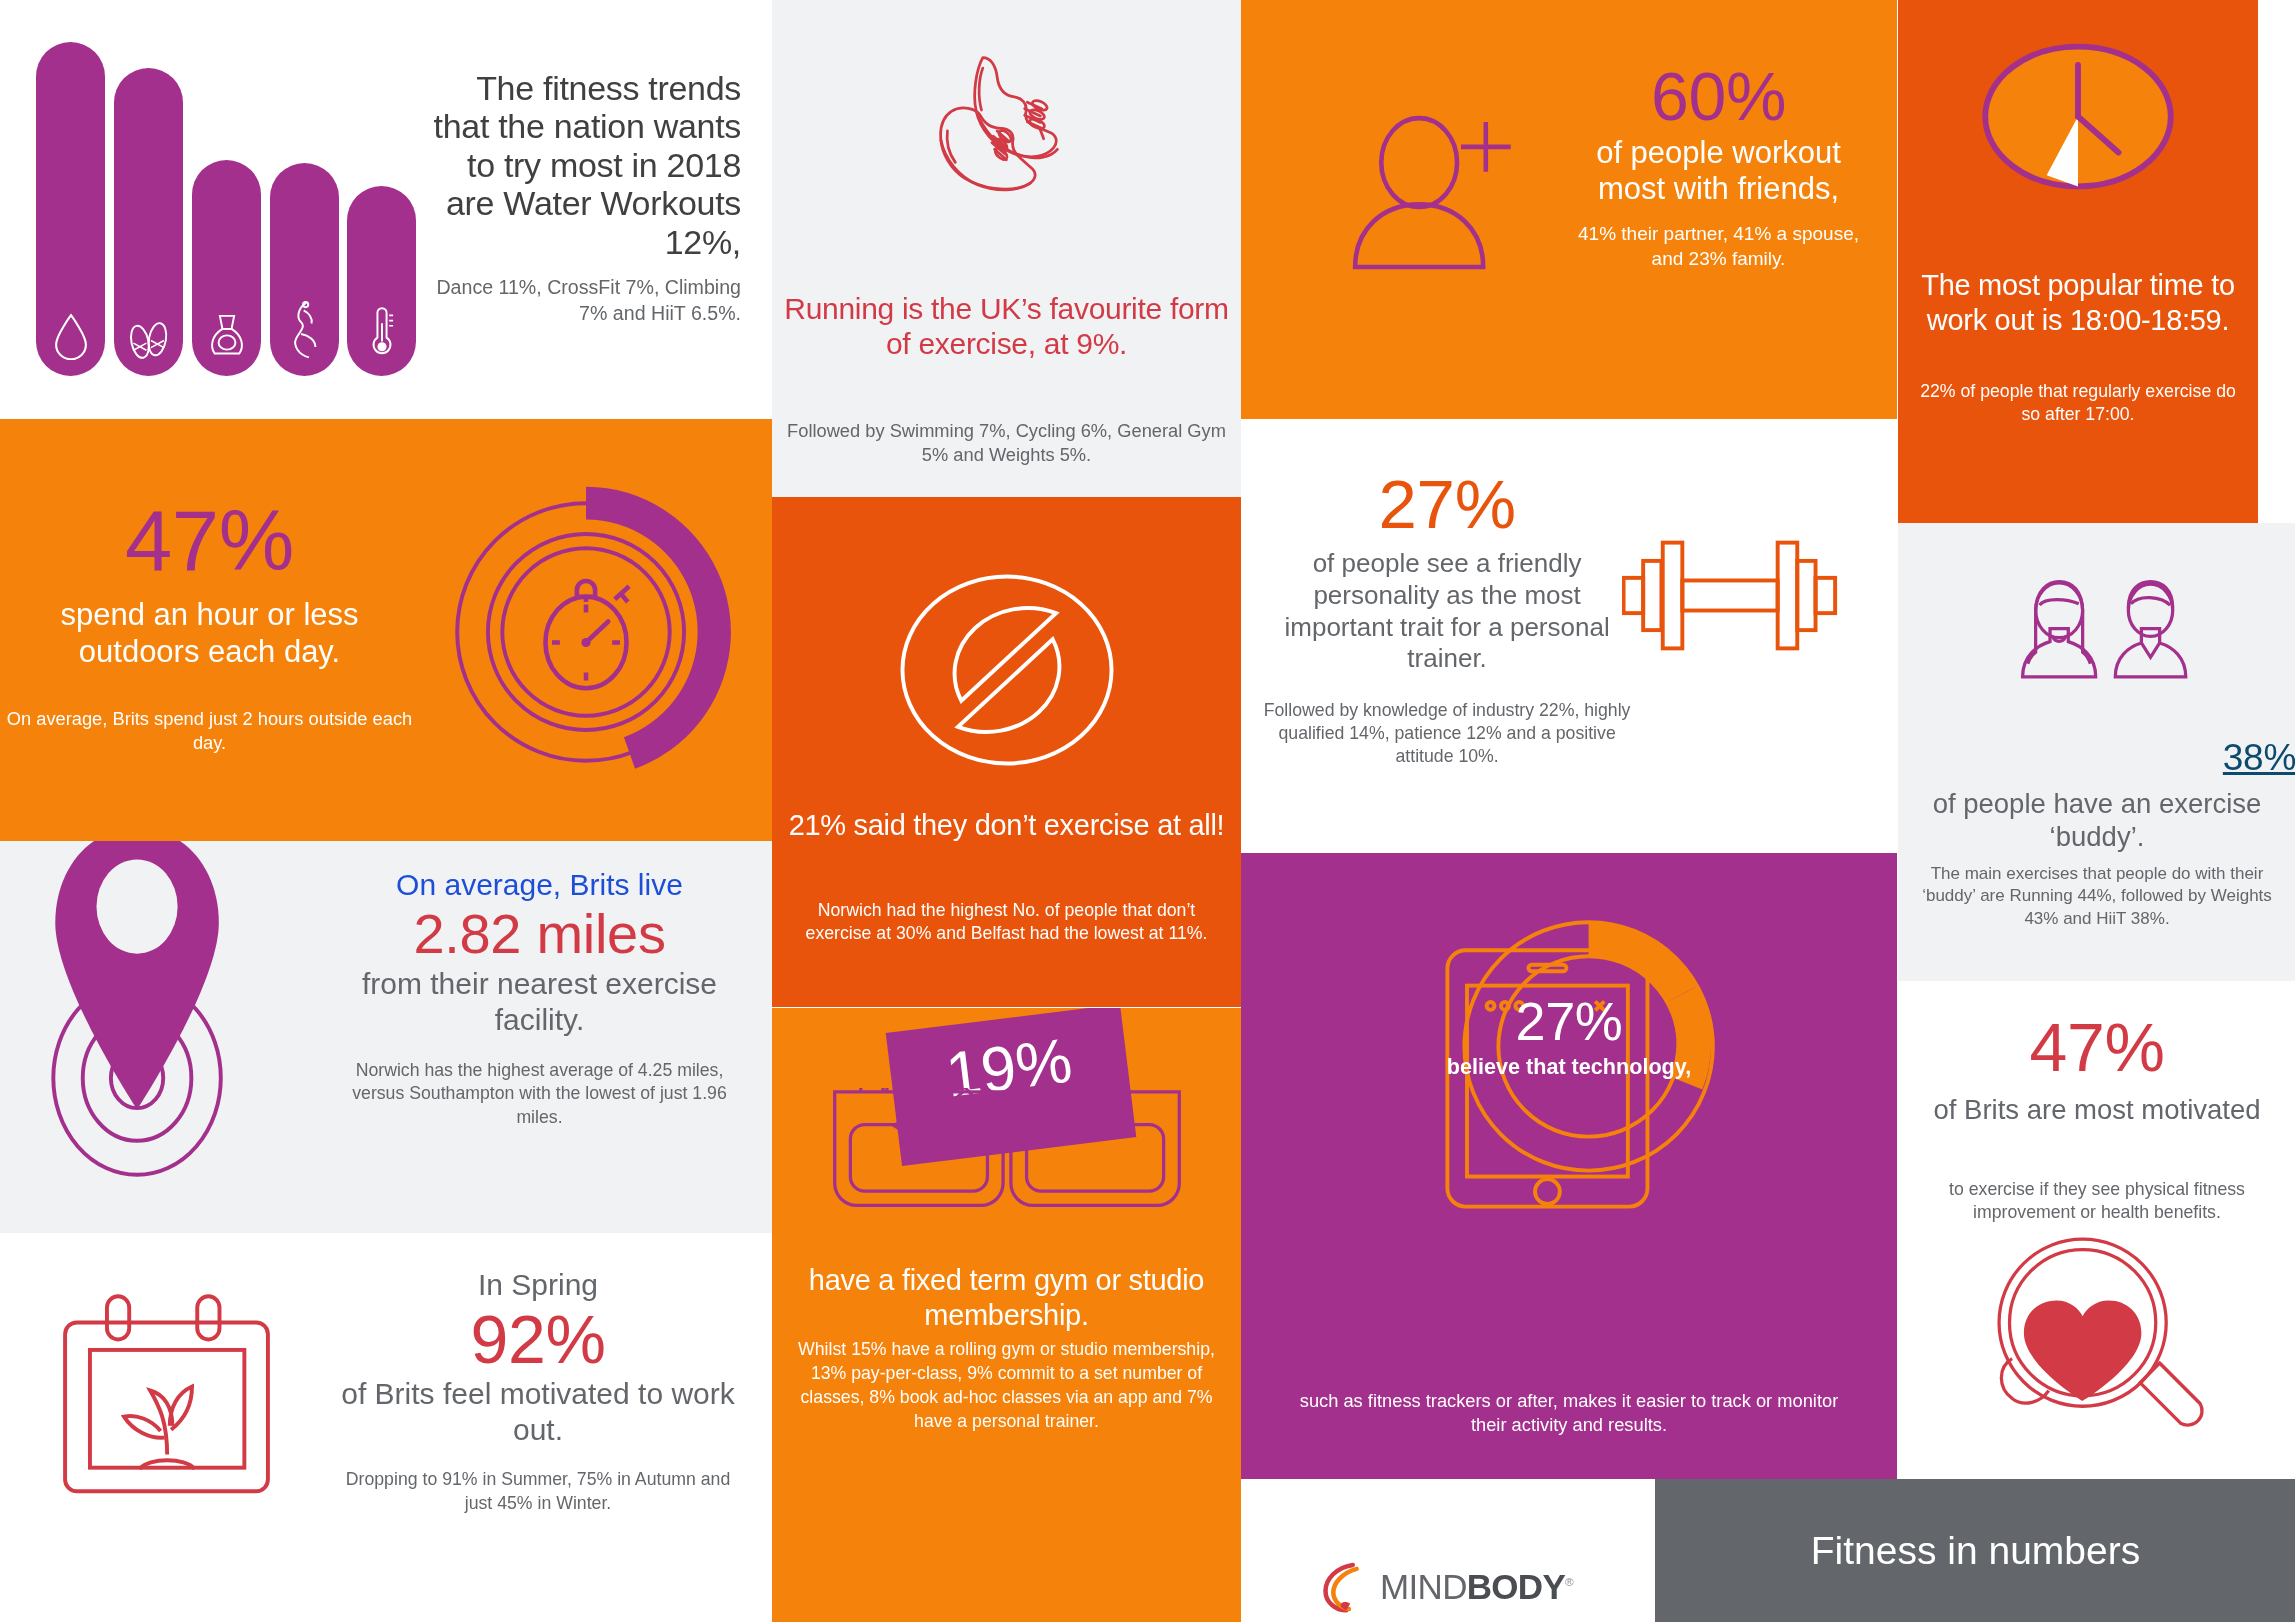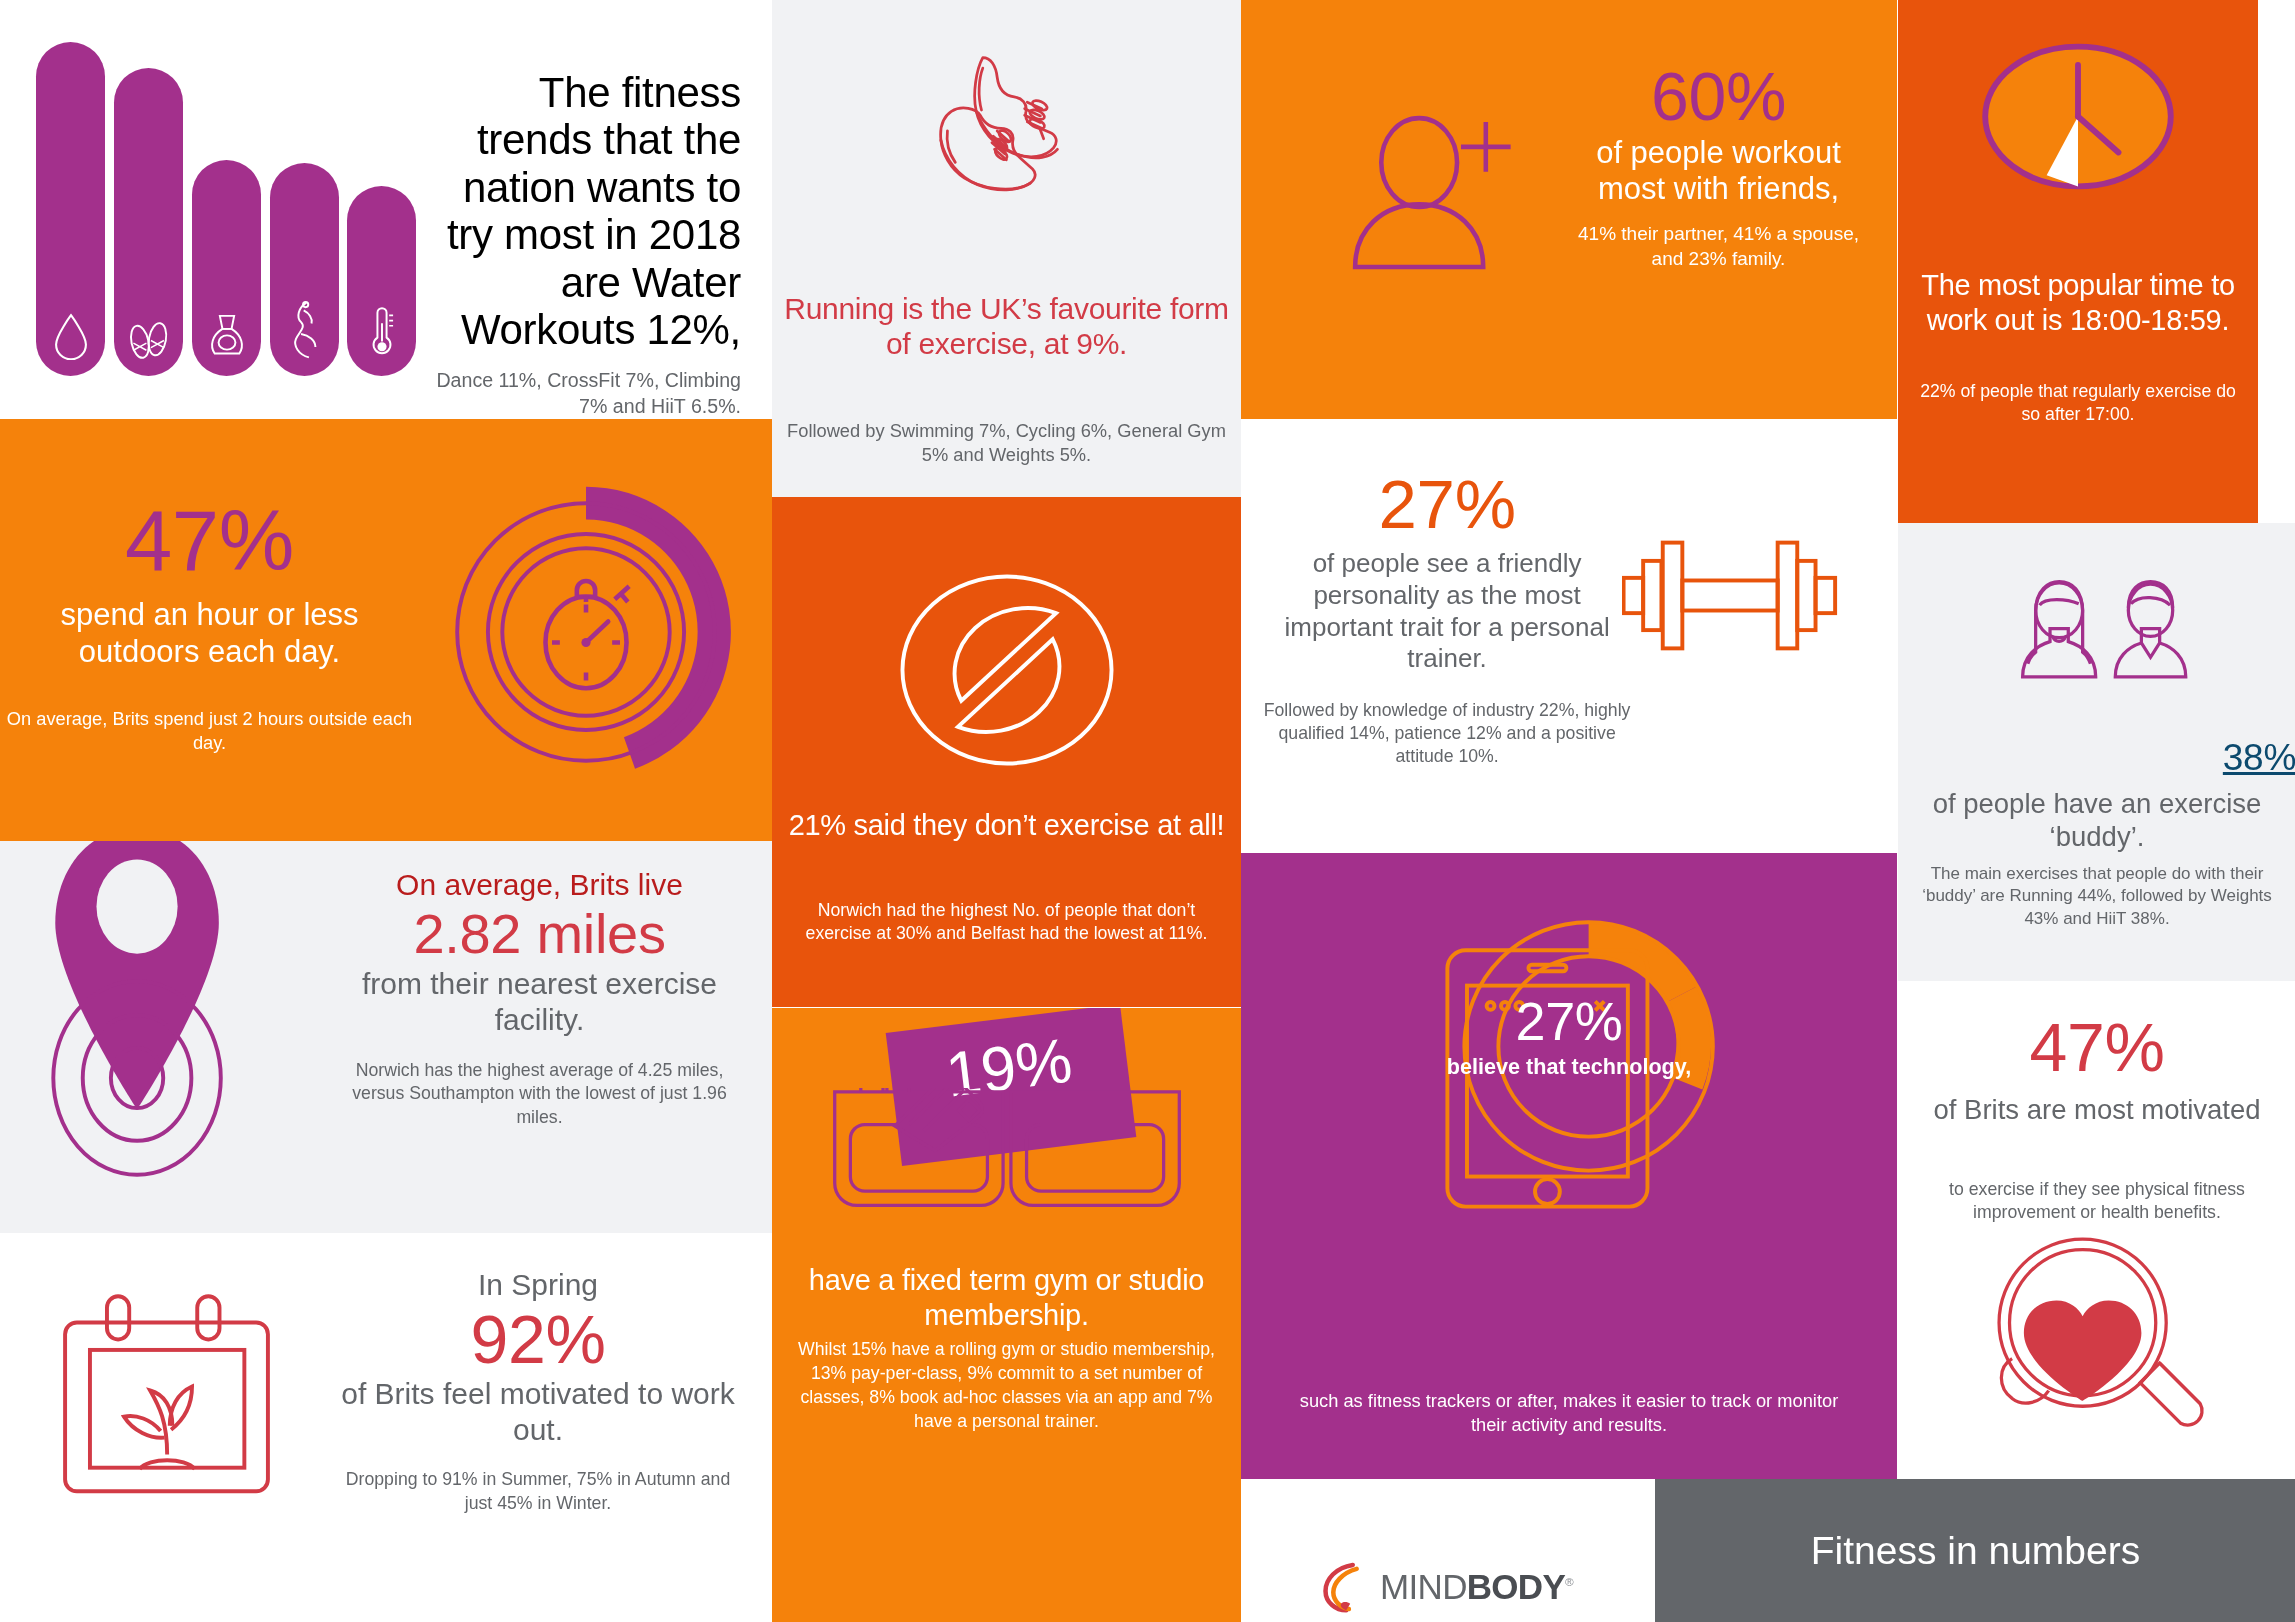--- a/index.html
+++ b/index.html
@@ -24,7 +24,7 @@
   #p-trends .bar { position:absolute; bottom:0; background:#A3308C; border-radius:79px; }
   #p-trends .bicon { position:absolute; bottom:15.7px; left:50%; transform:translateX(-50%); }
   #p-trends .txt { position:absolute; right:31px; top:69px; width:321px; text-align:right; }
-  #p-trends .h1 { font-size:42px; color:#000000; line-height:1.13; font-weight:400; }
+  #p-trends .h1 { font-size:34px; color:#404040; line-height:1.13; font-weight:400; }
   #p-trends .s1 { font-size:19.6px; color:#63666A; margin-top:14.4px; line-height:1.3; }
 
   

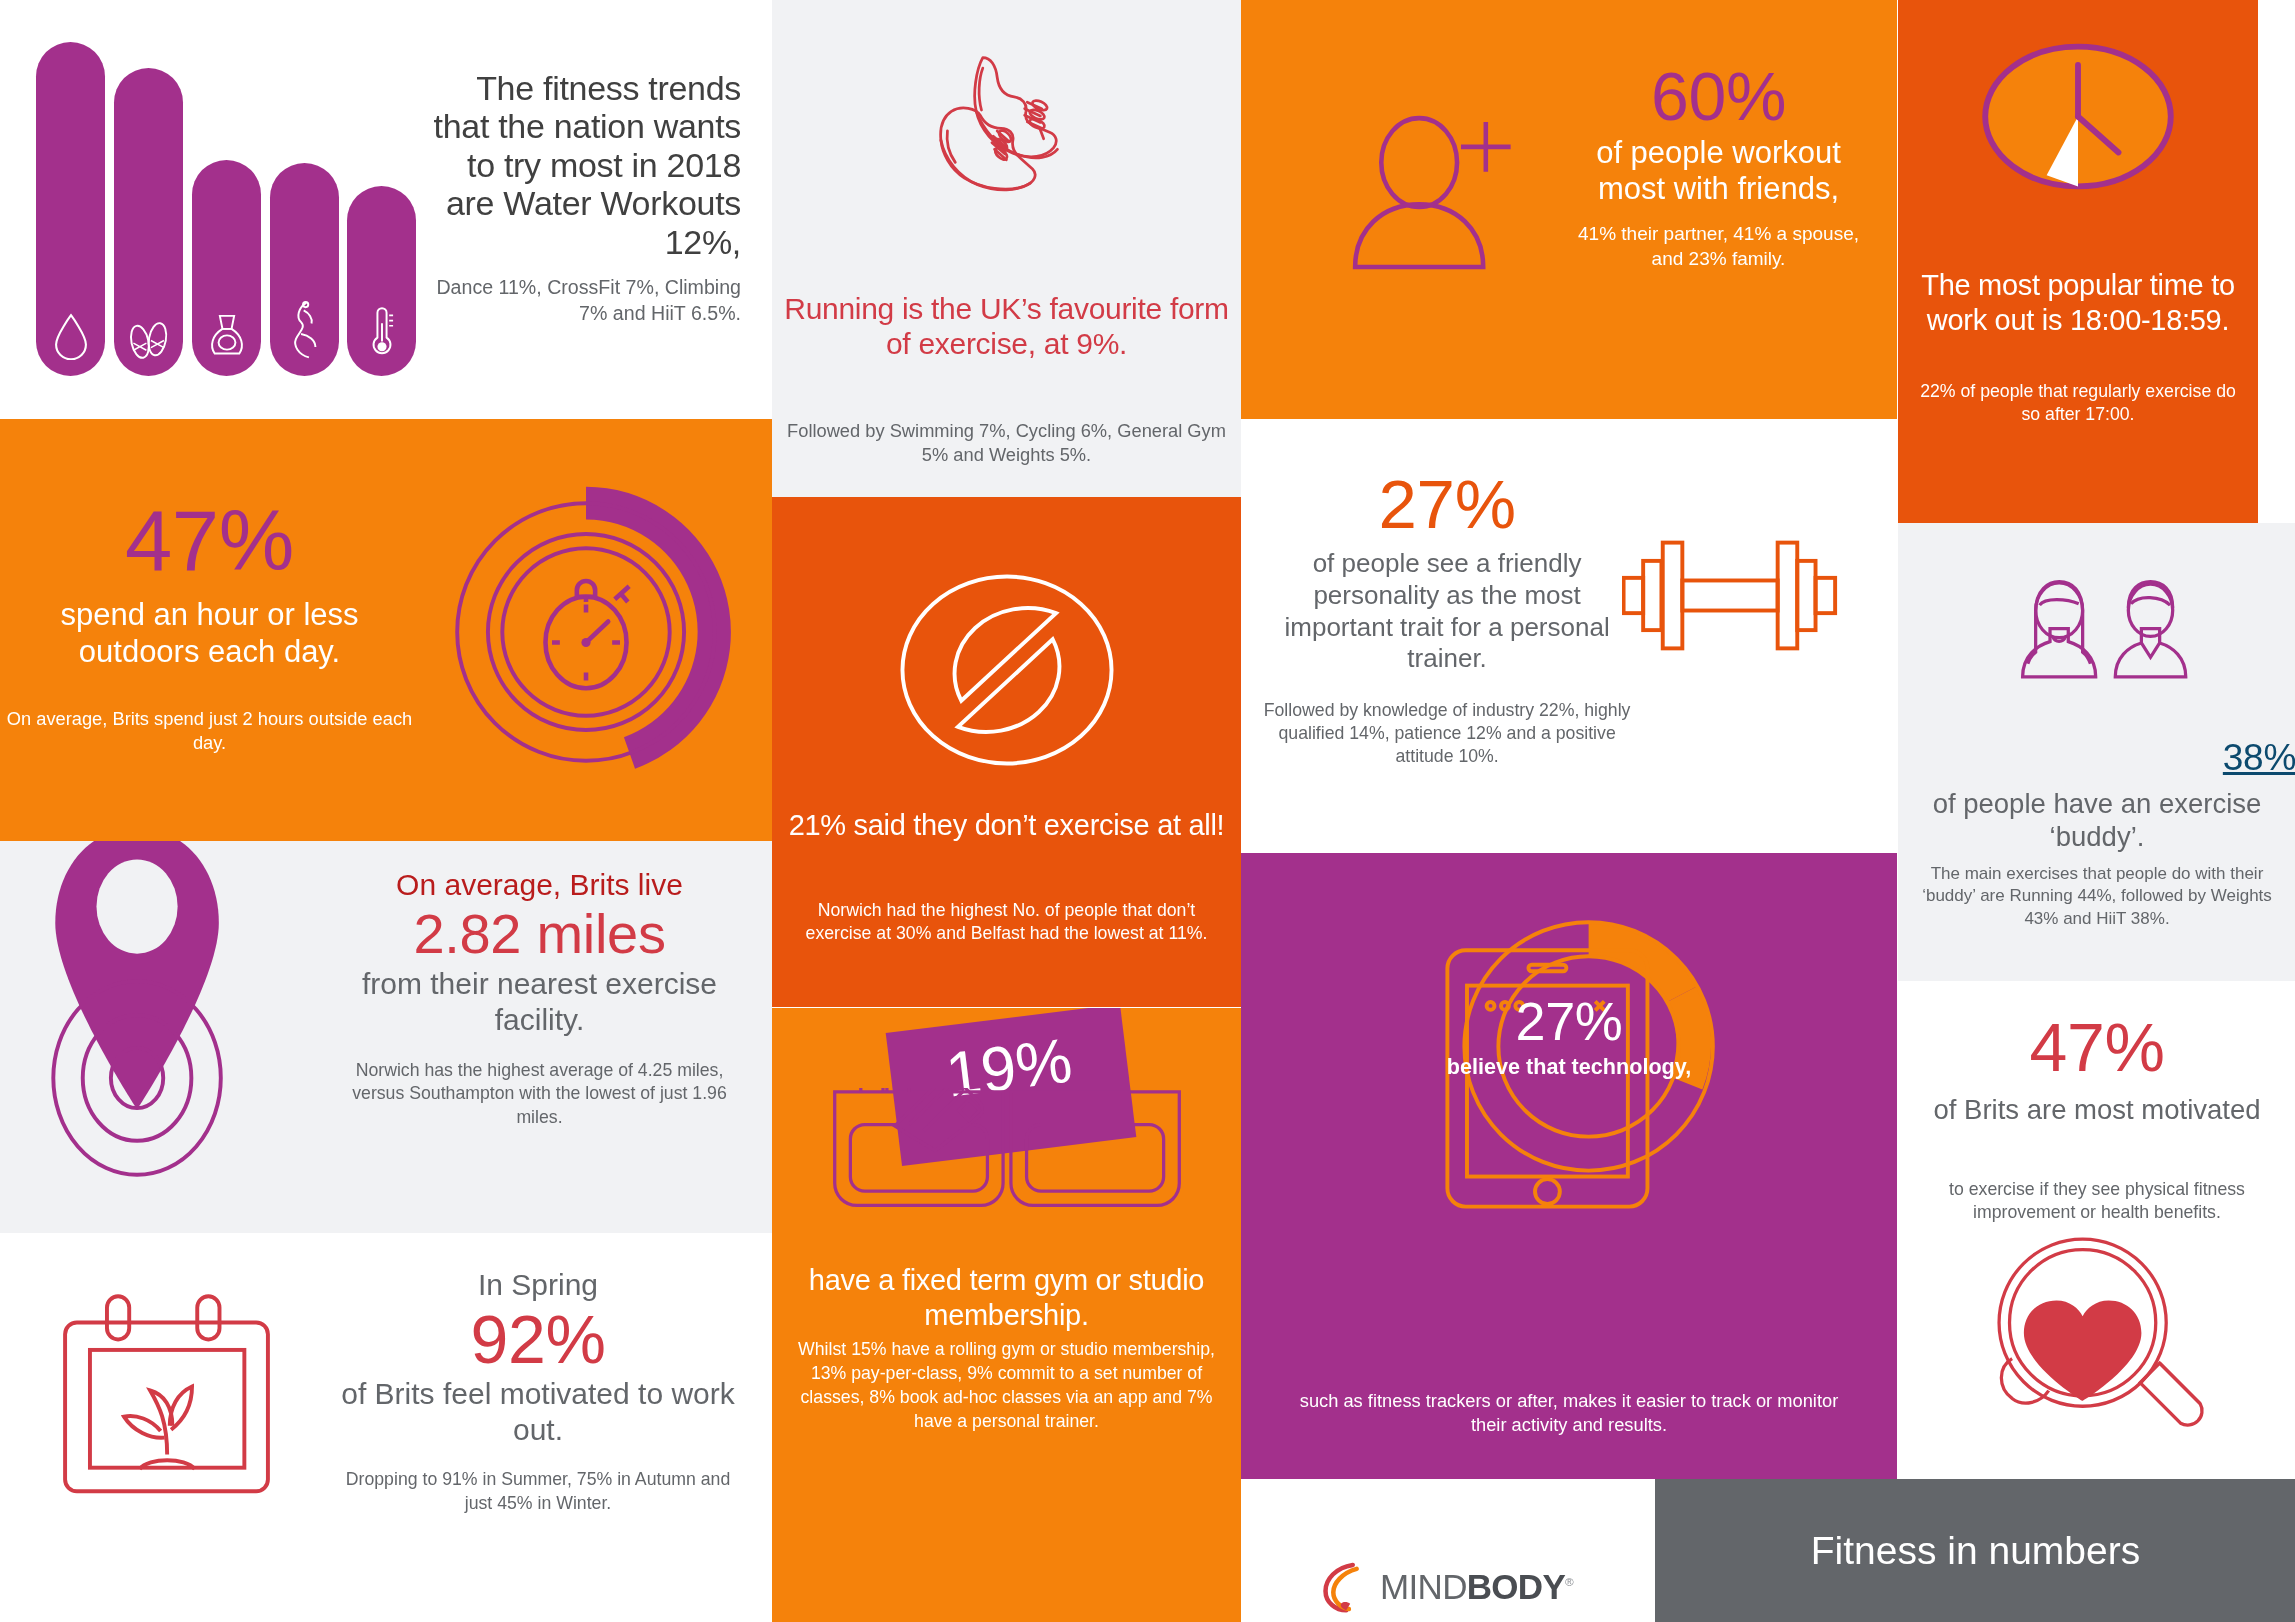--- a/index.html
+++ b/index.html
@@ -59,7 +59,7 @@
   #p-miles { left:0; top:841px; width:772px; height:393px; background:#f1f2f4; }
   #p-miles .pin { position:absolute; left:29.4px; top:-98px; }
   #p-miles .txt { position:absolute; right:36px; top:26px; width:393px; text-align:center; }
-  #p-miles .h0 { font-size:30px; color:#b91c1c; line-height:1.2; }
+  #p-miles .h0 { font-size:30px; color:#1d4ed8; line-height:1.2; }
   #p-miles .big { font-size:56px; color:#D23B46; line-height:1.12; }
   #p-miles .h1 { font-size:30px; color:#63666A; line-height:1.2; }
   #p-miles .s1 { font-size:17.7px; color:#63666A; line-height:1.34; margin-top:21px; }

